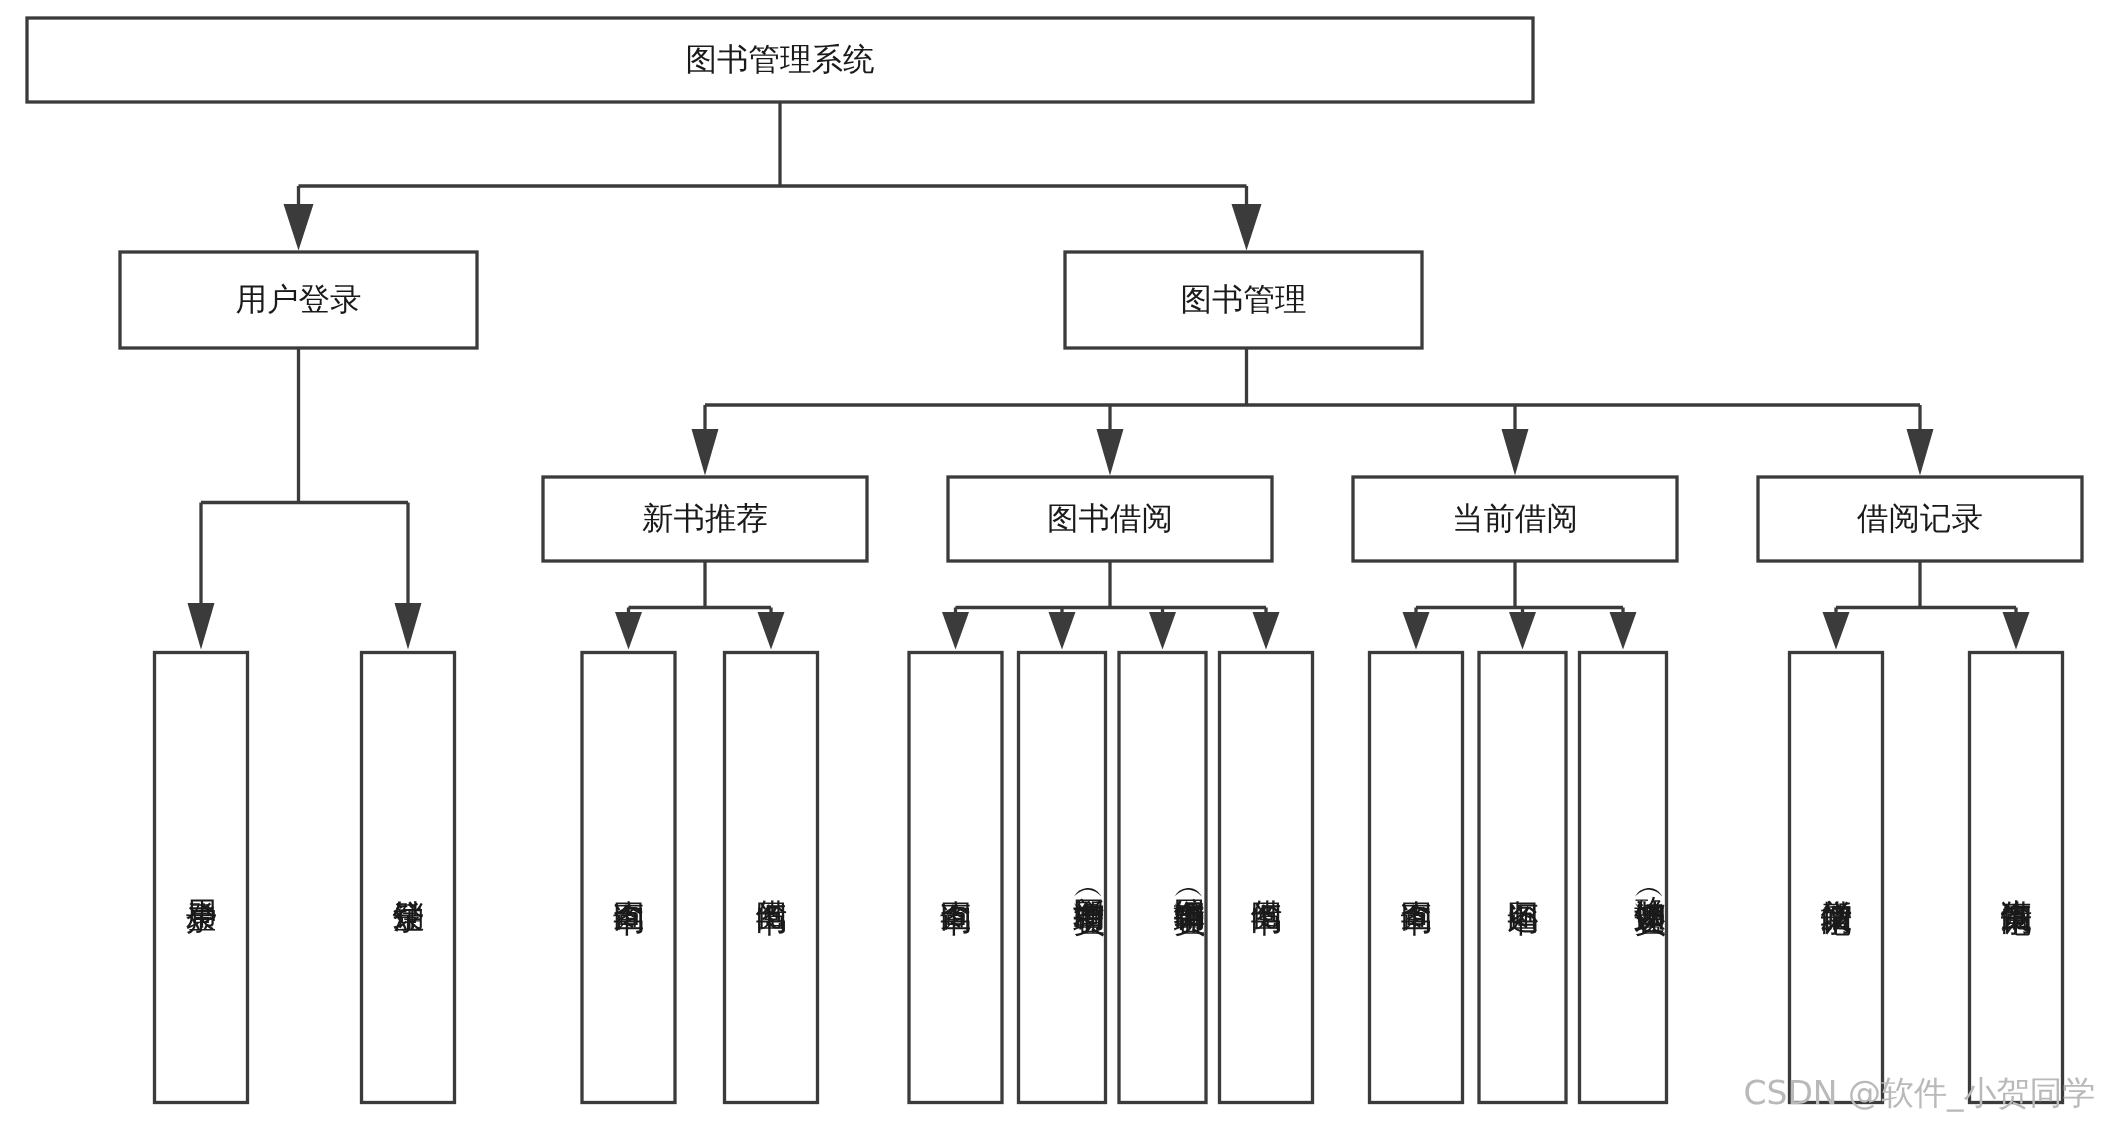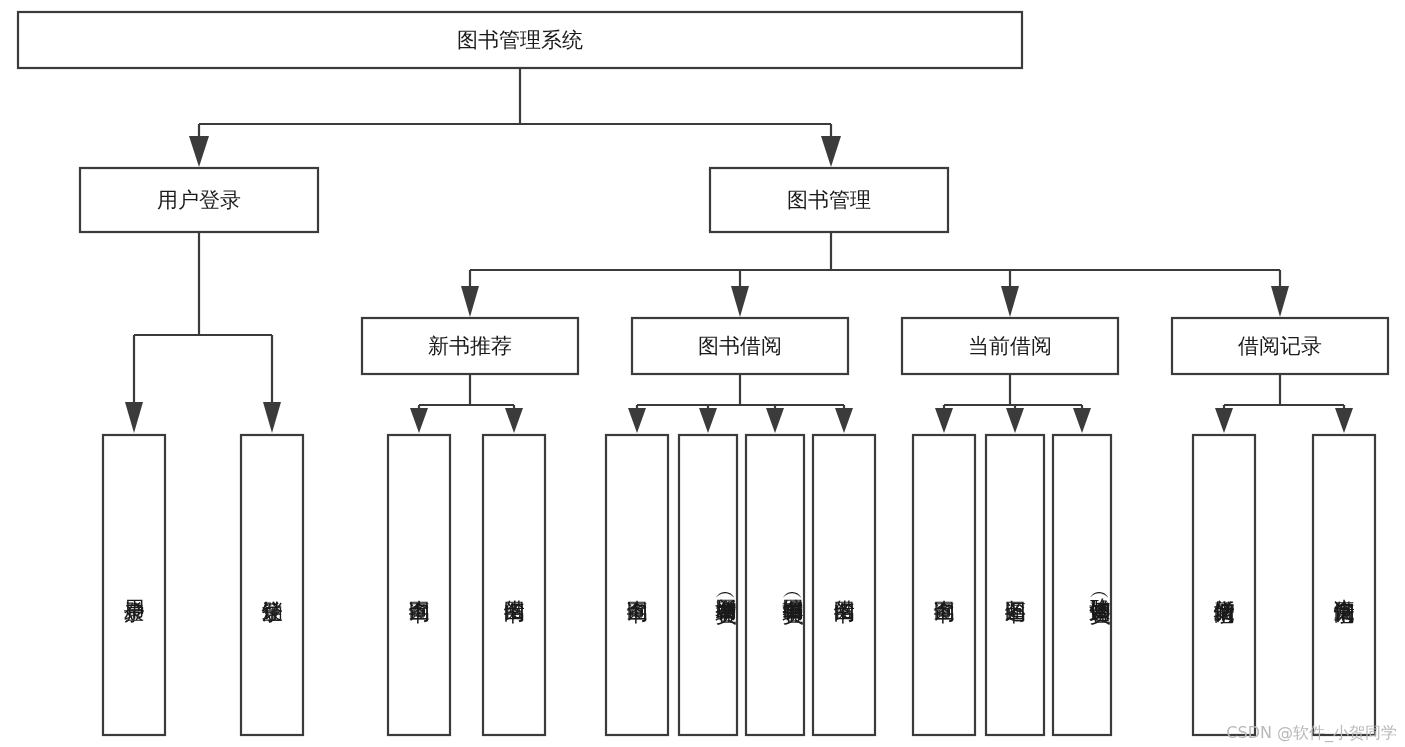--- a/index.html
+++ b/index.html
@@ -69,7 +69,7 @@
     right: 8px;
     bottom: 3px;
     font-family: "DejaVu Sans", "Liberation Sans", sans-serif;
-    font-size: 16px;
+    font-size: 22px;
     color: #b9b9b9;
     white-space: nowrap;
   }

